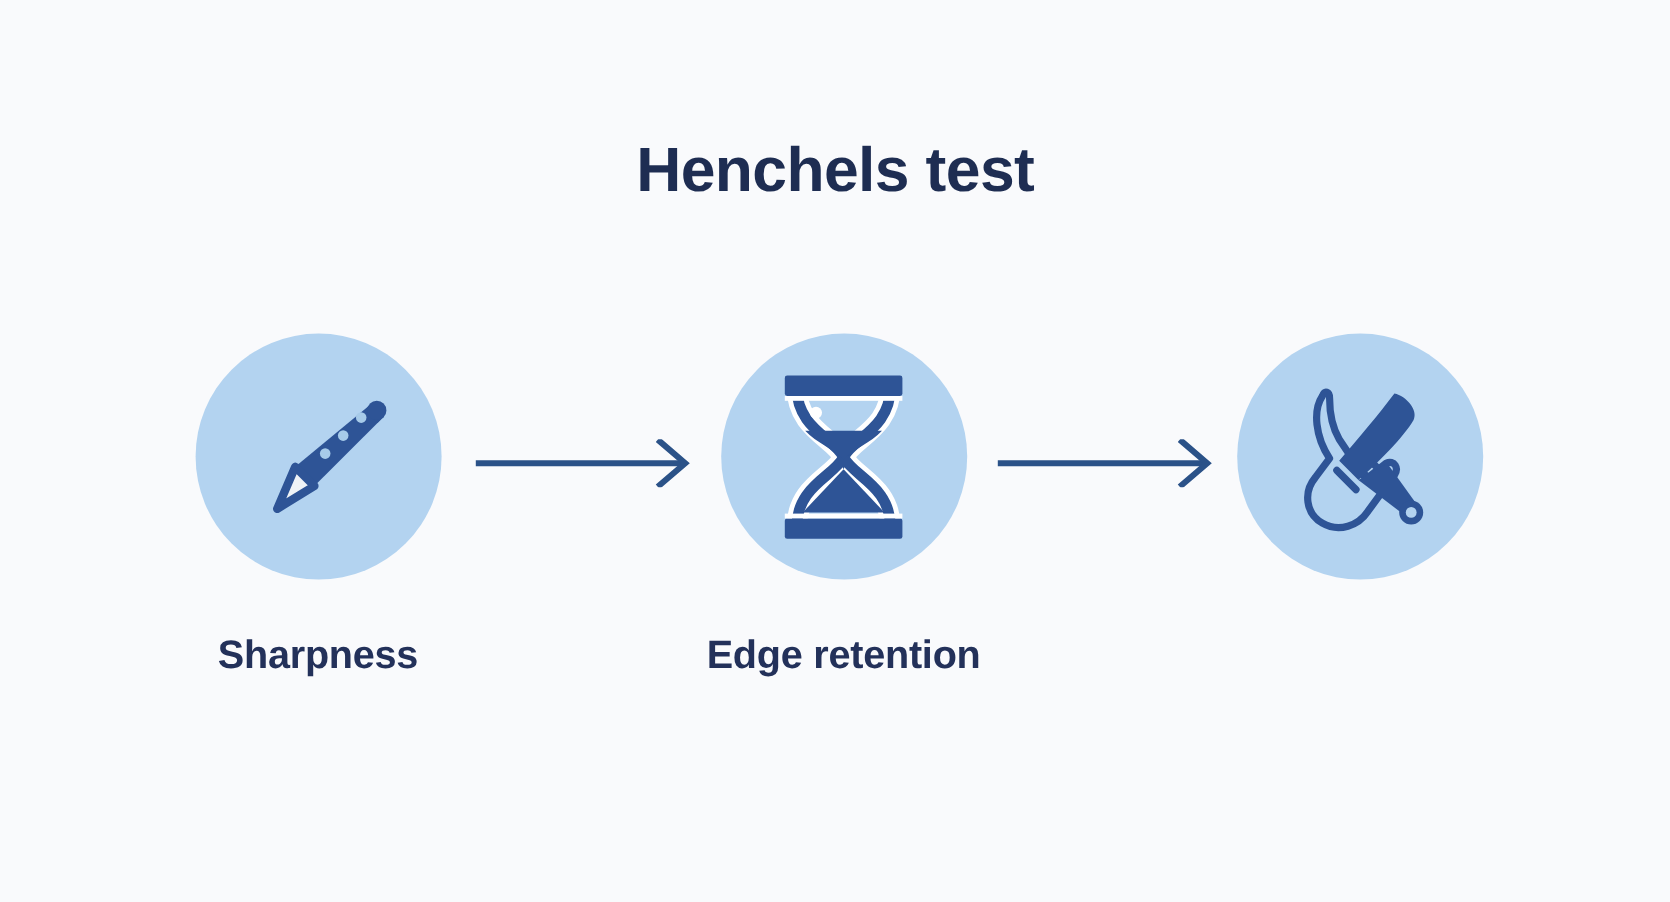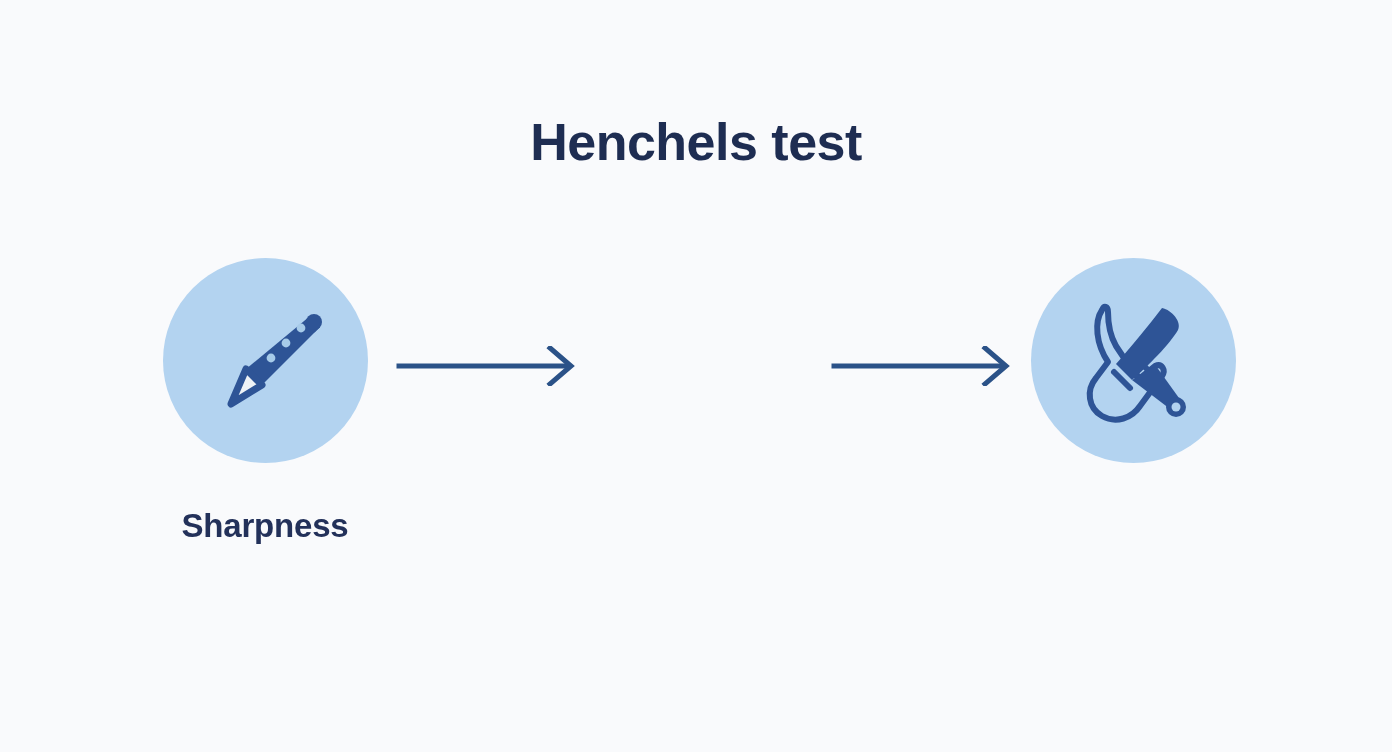--- a/index.html
+++ b/index.html
@@ -40,7 +40,7 @@
   
   .flow {
     position: absolute;
-    top: 258px;
+    top: 278px;
     left: 0;
     width: 1184px;
     height: 300px;

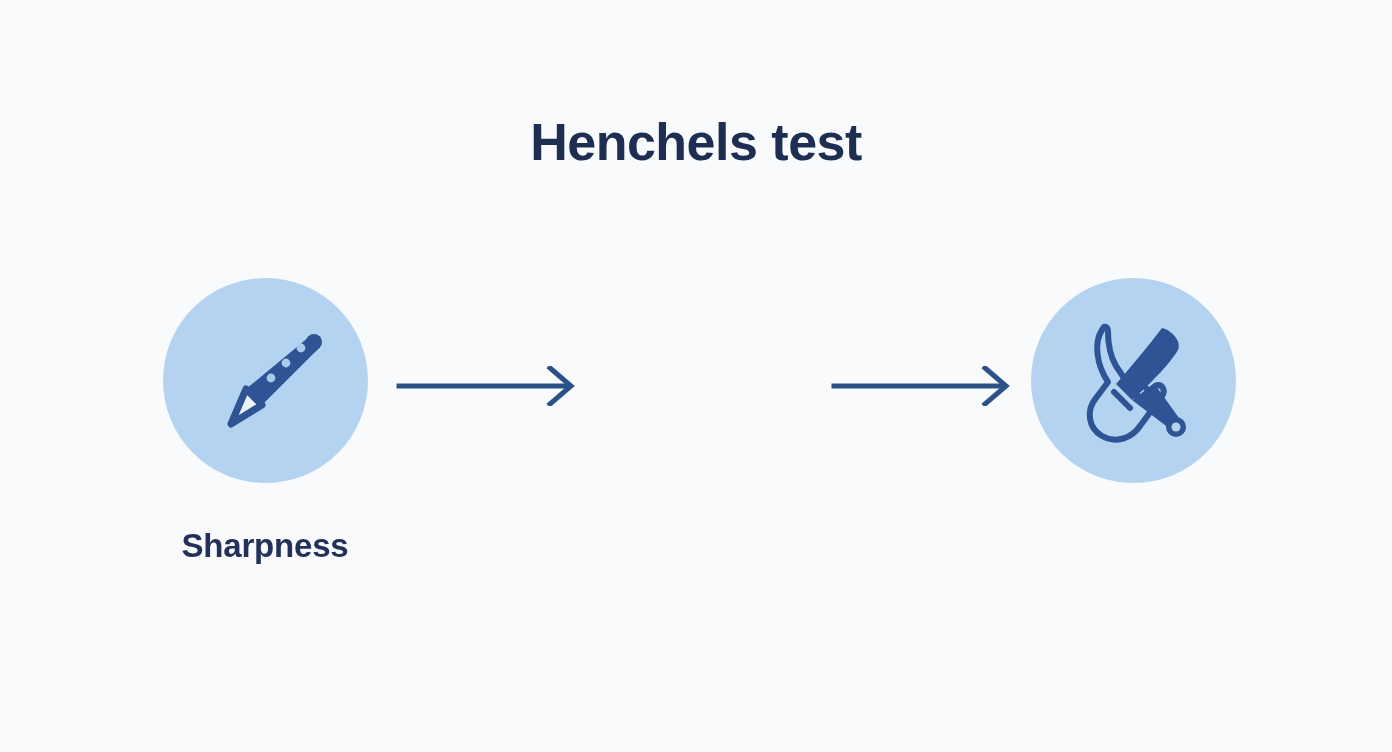--- a/index.html
+++ b/index.html
@@ -124,6 +124,30 @@
       </svg>
     </div>
 
+    <div class="step step-2">
+      <div class="circle">
+        <svg width="150" height="160" viewBox="0 0 150 160">
+
+          <path d="M36 22 C36 56, 67 64, 75 80 C83 64, 114 56, 114 22" fill="none" stroke="#ffffff" stroke-width="17" stroke-linecap="round"></path>
+          <path d="M36 138 C36 104, 67 96, 75 80 C83 96, 114 104, 114 138" fill="none" stroke="#ffffff" stroke-width="17" stroke-linecap="round"></path>
+          <path d="M36 22 C36 56, 67 64, 75 80 C83 64, 114 56, 114 22" fill="none" stroke="#2e5496" stroke-width="9" stroke-linecap="round"></path>
+          <path d="M36 138 C36 104, 67 96, 75 80 C83 96, 114 104, 114 138" fill="none" stroke="#2e5496" stroke-width="9" stroke-linecap="round"></path>
+
+          <path d="M43 58 C52 68, 68 74, 75 82 C82 74, 98 68, 107 58 Z" fill="#2e5496"></path>
+
+          <path d="M41 126 L109 126 L75 90 Z" fill="#2e5496"></path>
+
+          <rect x="26" y="12" width="98" height="17" rx="2" fill="#2e5496"></rect>
+          <rect x="26" y="29" width="98" height="4" fill="#ffffff"></rect>
+
+          <rect x="26" y="131" width="98" height="17" rx="2" fill="#2e5496"></rect>
+          <rect x="26" y="127" width="98" height="4" fill="#ffffff"></rect>
+
+          <circle cx="52" cy="43" r="5" fill="#ffffff"></circle>
+        </svg>
+      </div>
+      <div class="step-label">Edge retention</div>
+    </div>
 
     <div class="arrow arrow-2">
       <svg width="200" height="40" viewBox="0 0 200 40">

